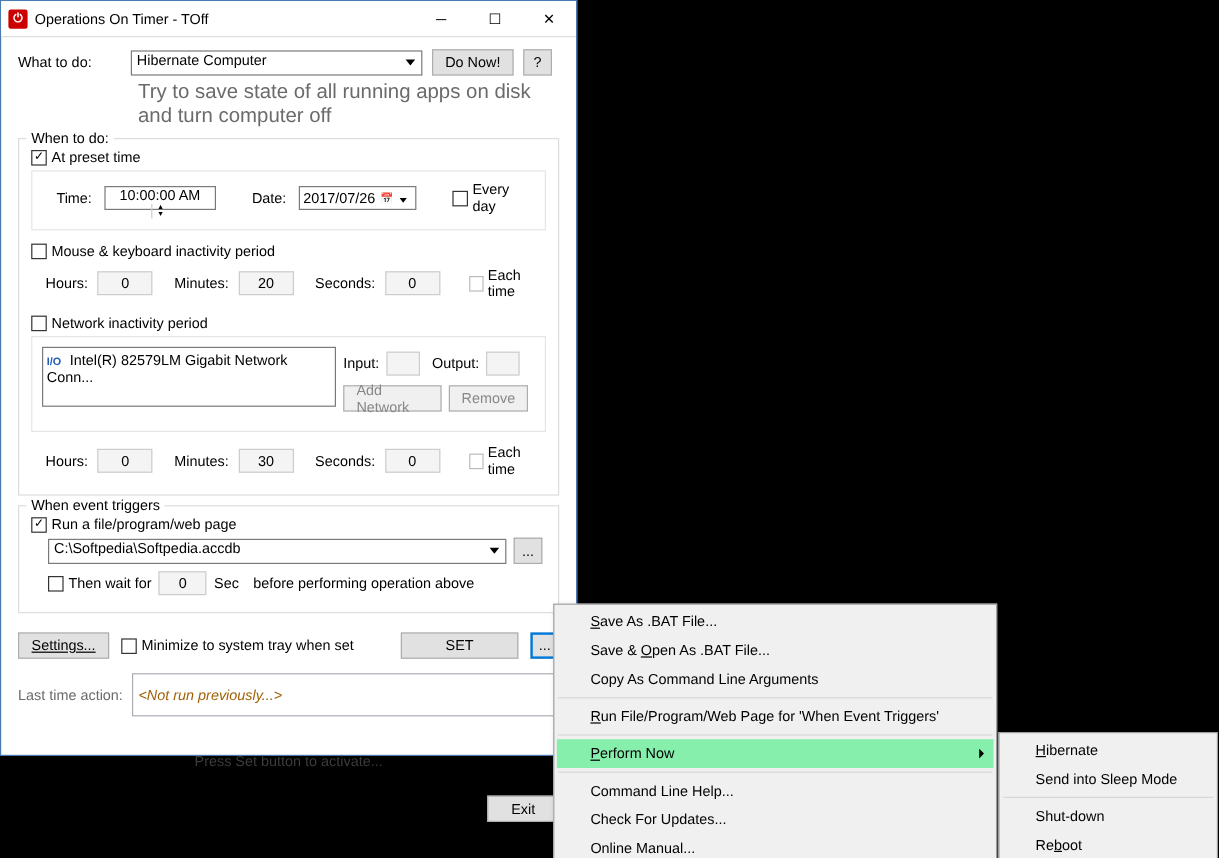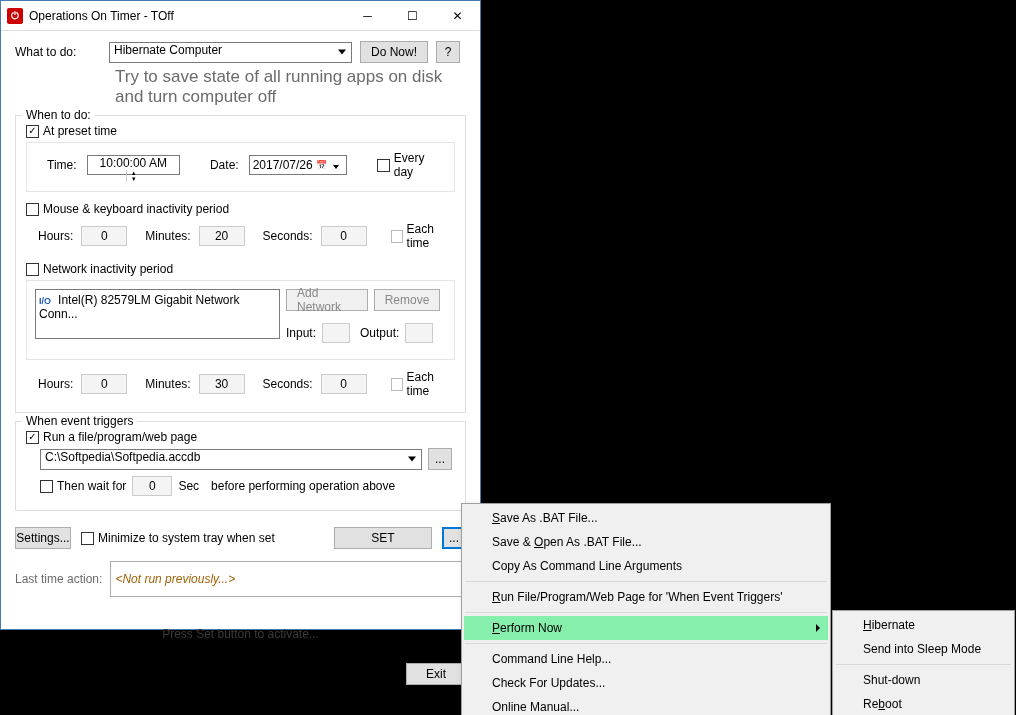--- a/index.html
+++ b/index.html
@@ -124,16 +124,16 @@
           <span>Intel(R) 82579LM Gigabit Network Conn...</span>
         </div>
         <div style="display:flex; flex-direction:column; gap:4px;">
-          <div class="row" style="gap:6px;">
-            <div class="btn disabled" style="width:82px;">Add Network</div>
-            <div class="btn disabled" style="width:66px;">Remove</div>
-          </div>
           <div class="row" style="gap:6px; margin-top:4px;">
             <span class="dimmed">Input:</span>
             <div class="numinput" style="width:28px;"></div>
             <span class="dimmed" style="margin-left:4px;">Output:</span>
             <div class="numinput" style="width:28px;"></div>
           </div>
+          <div class="row" style="gap:6px;">
+            <div class="btn disabled" style="width:82px;">Add Network</div>
+            <div class="btn disabled" style="width:66px;">Remove</div>
+          </div>
         </div>
       </div>
       </div>

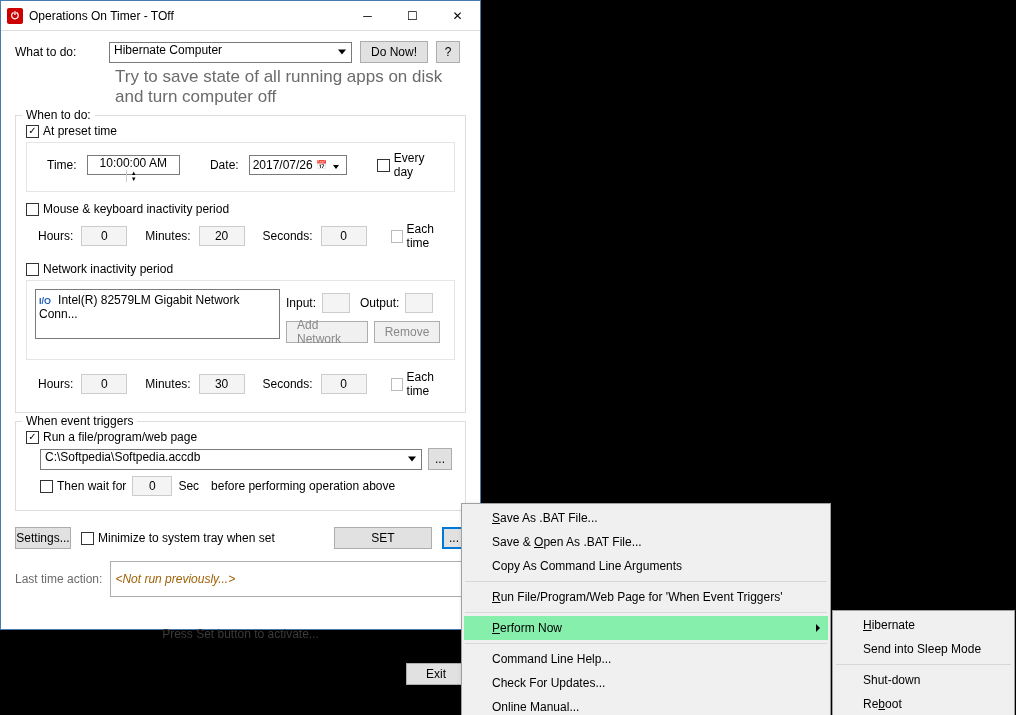--- a/index.html
+++ b/index.html
@@ -175,7 +175,7 @@
     </div>
 
     <div class="row" style="gap:10px; margin-top:16px;">
-      <div class="btn" style="width:56px;">Settings...</div>
+      <div class="btn" style="width:76px;text-decoration:underline;">Settings...</div>
       <div class="checkbox">
         <div class="check"></div>
         <span>Minimize to system tray when set</span>

